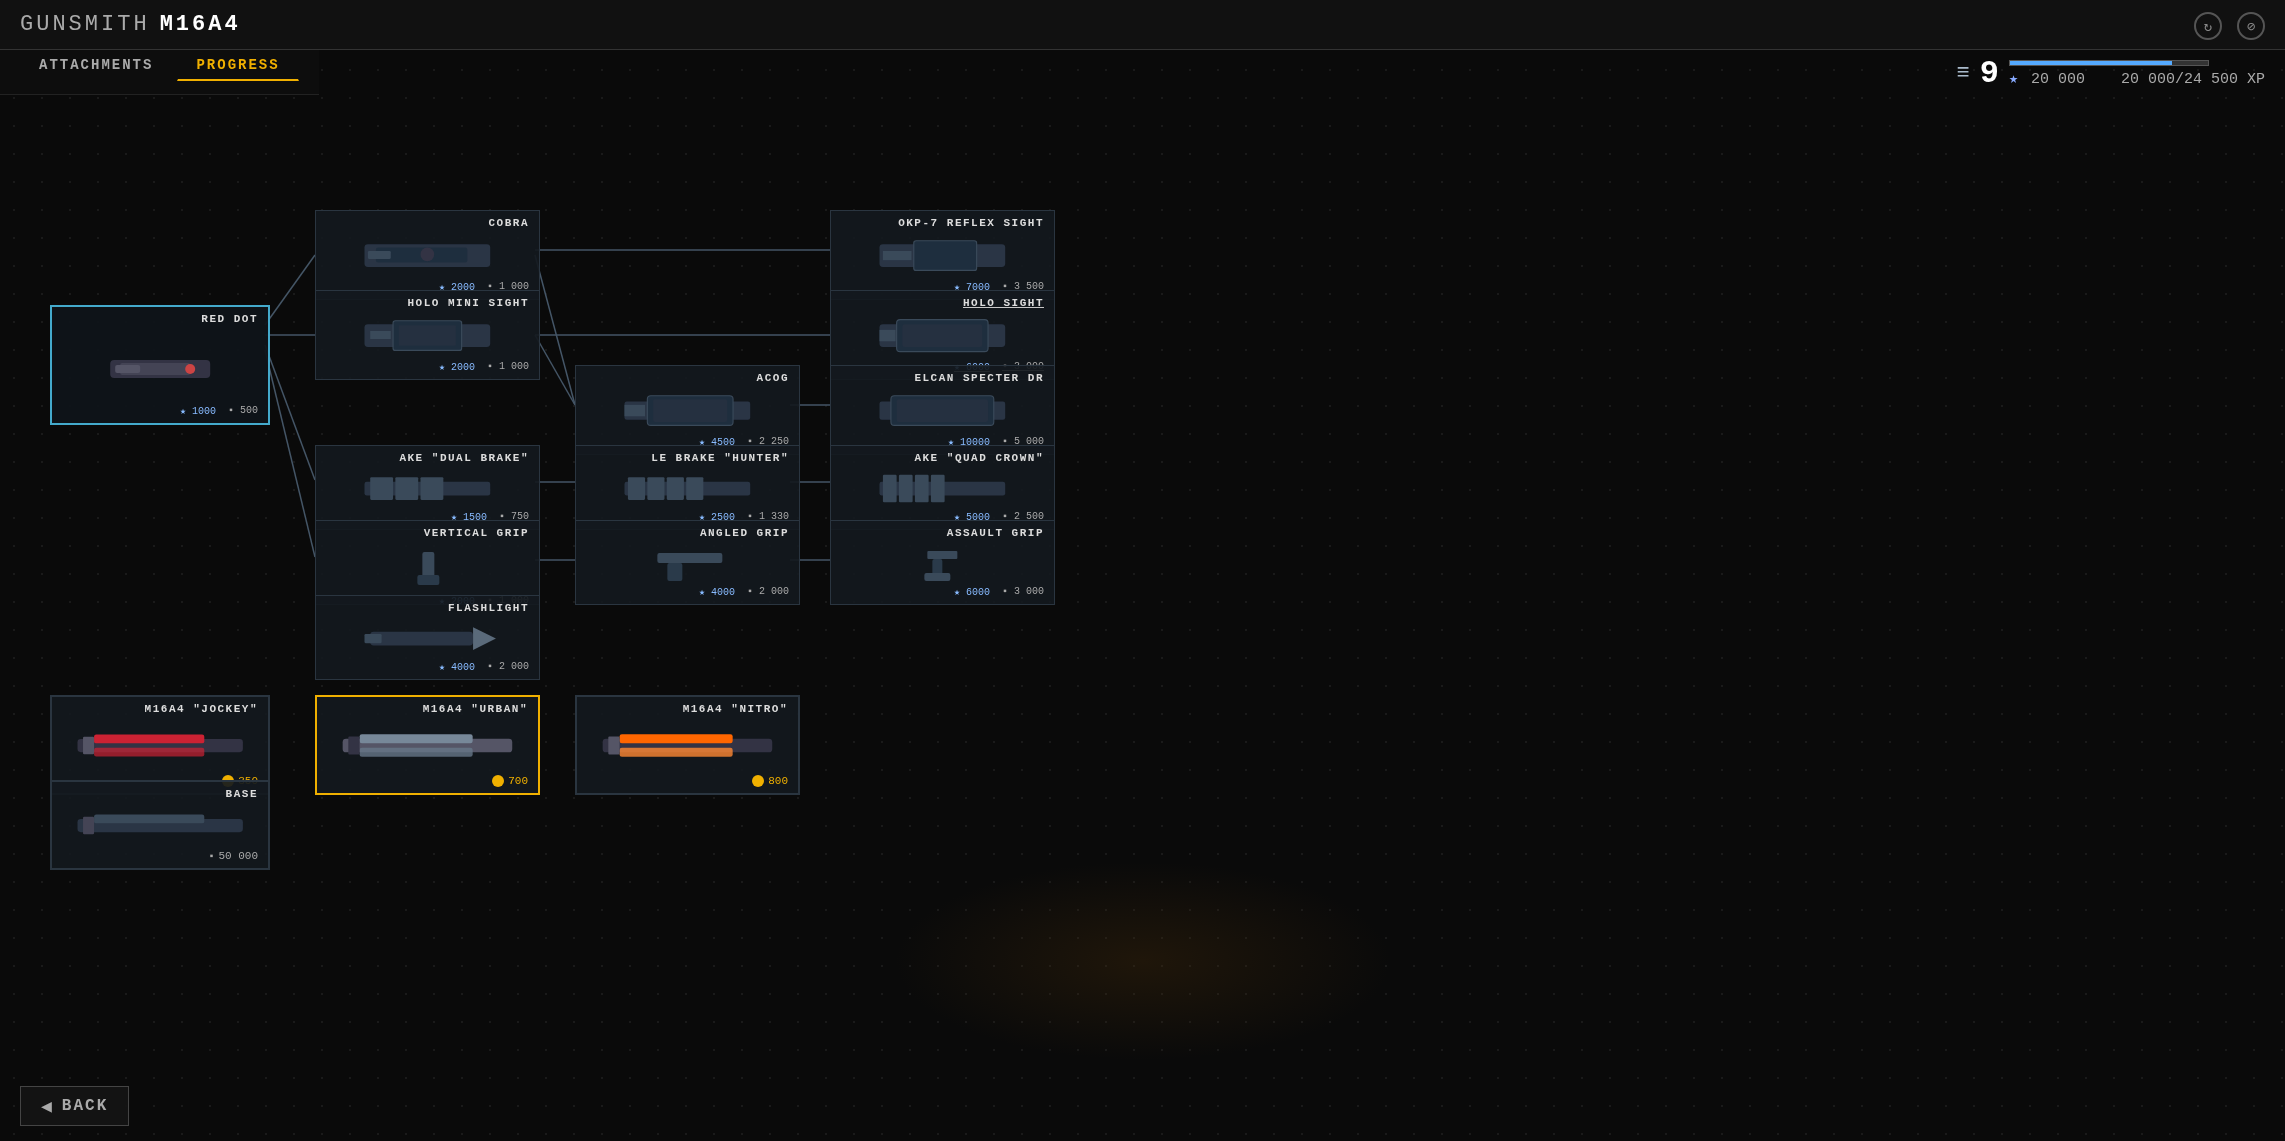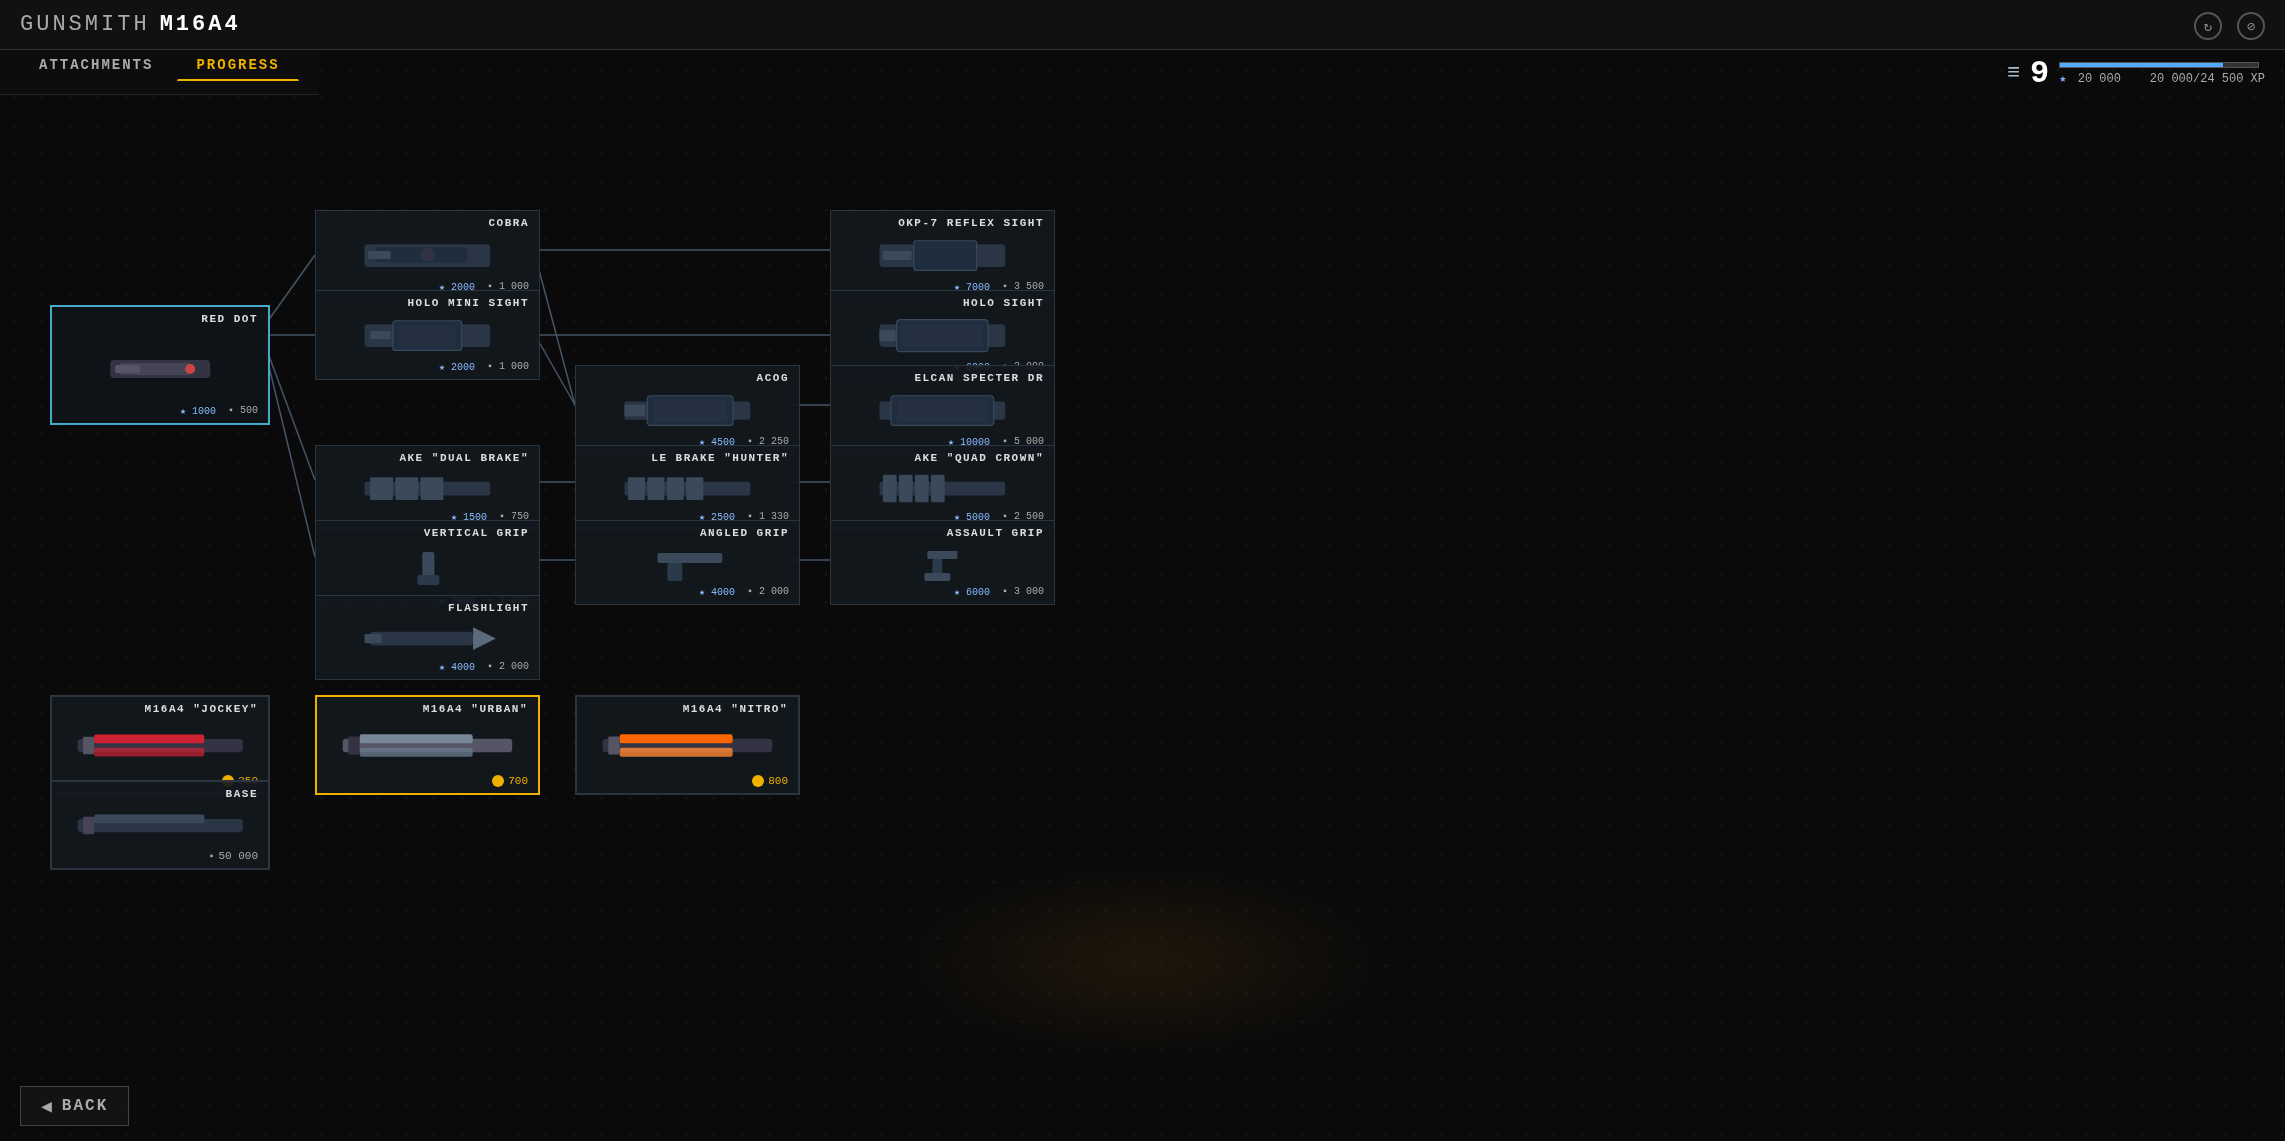--- a/index.html
+++ b/index.html
@@ -123,7 +123,7 @@
       background: #5af;
     }
     .xp-text {
-      font-size: 12px;
+      font-size: 15px;
       color: #aaa;
       margin-top: 3px;
     }

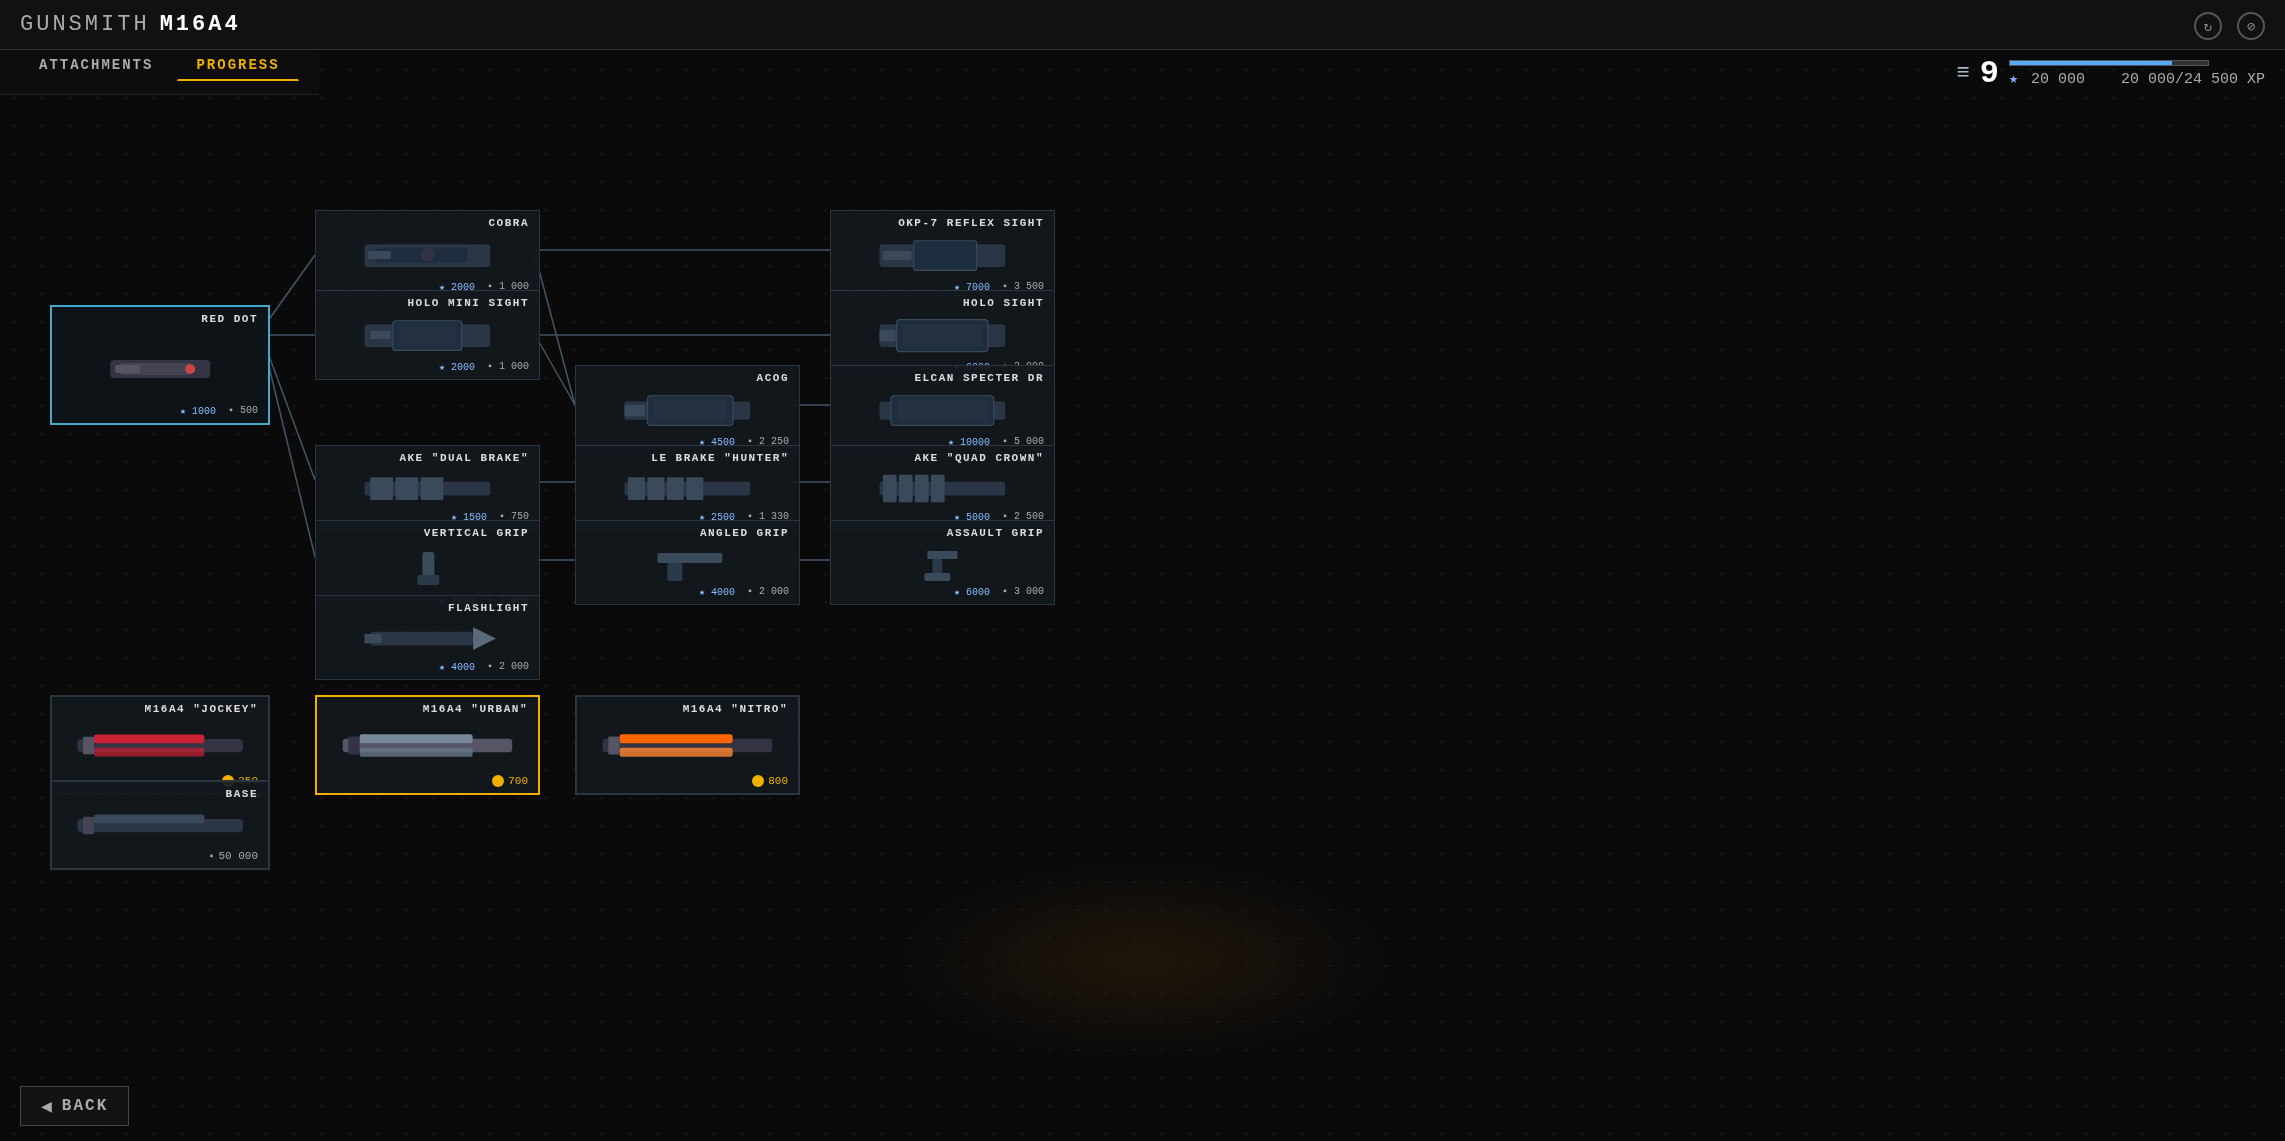--- a/index.html
+++ b/index.html
@@ -407,7 +407,7 @@
     </div>
   </div>
 
-  <div class="att-card" style="left:830px; top:195px; width:225px; height:90px;">
+  <div class="att-card" style="left:830px; top:195px; width:225px; height:90px;text-decoration:underline;">
     <div class="att-name">HOLO SIGHT</div>
     <div class="att-img">
       <svg viewBox="0 0 120 35">

